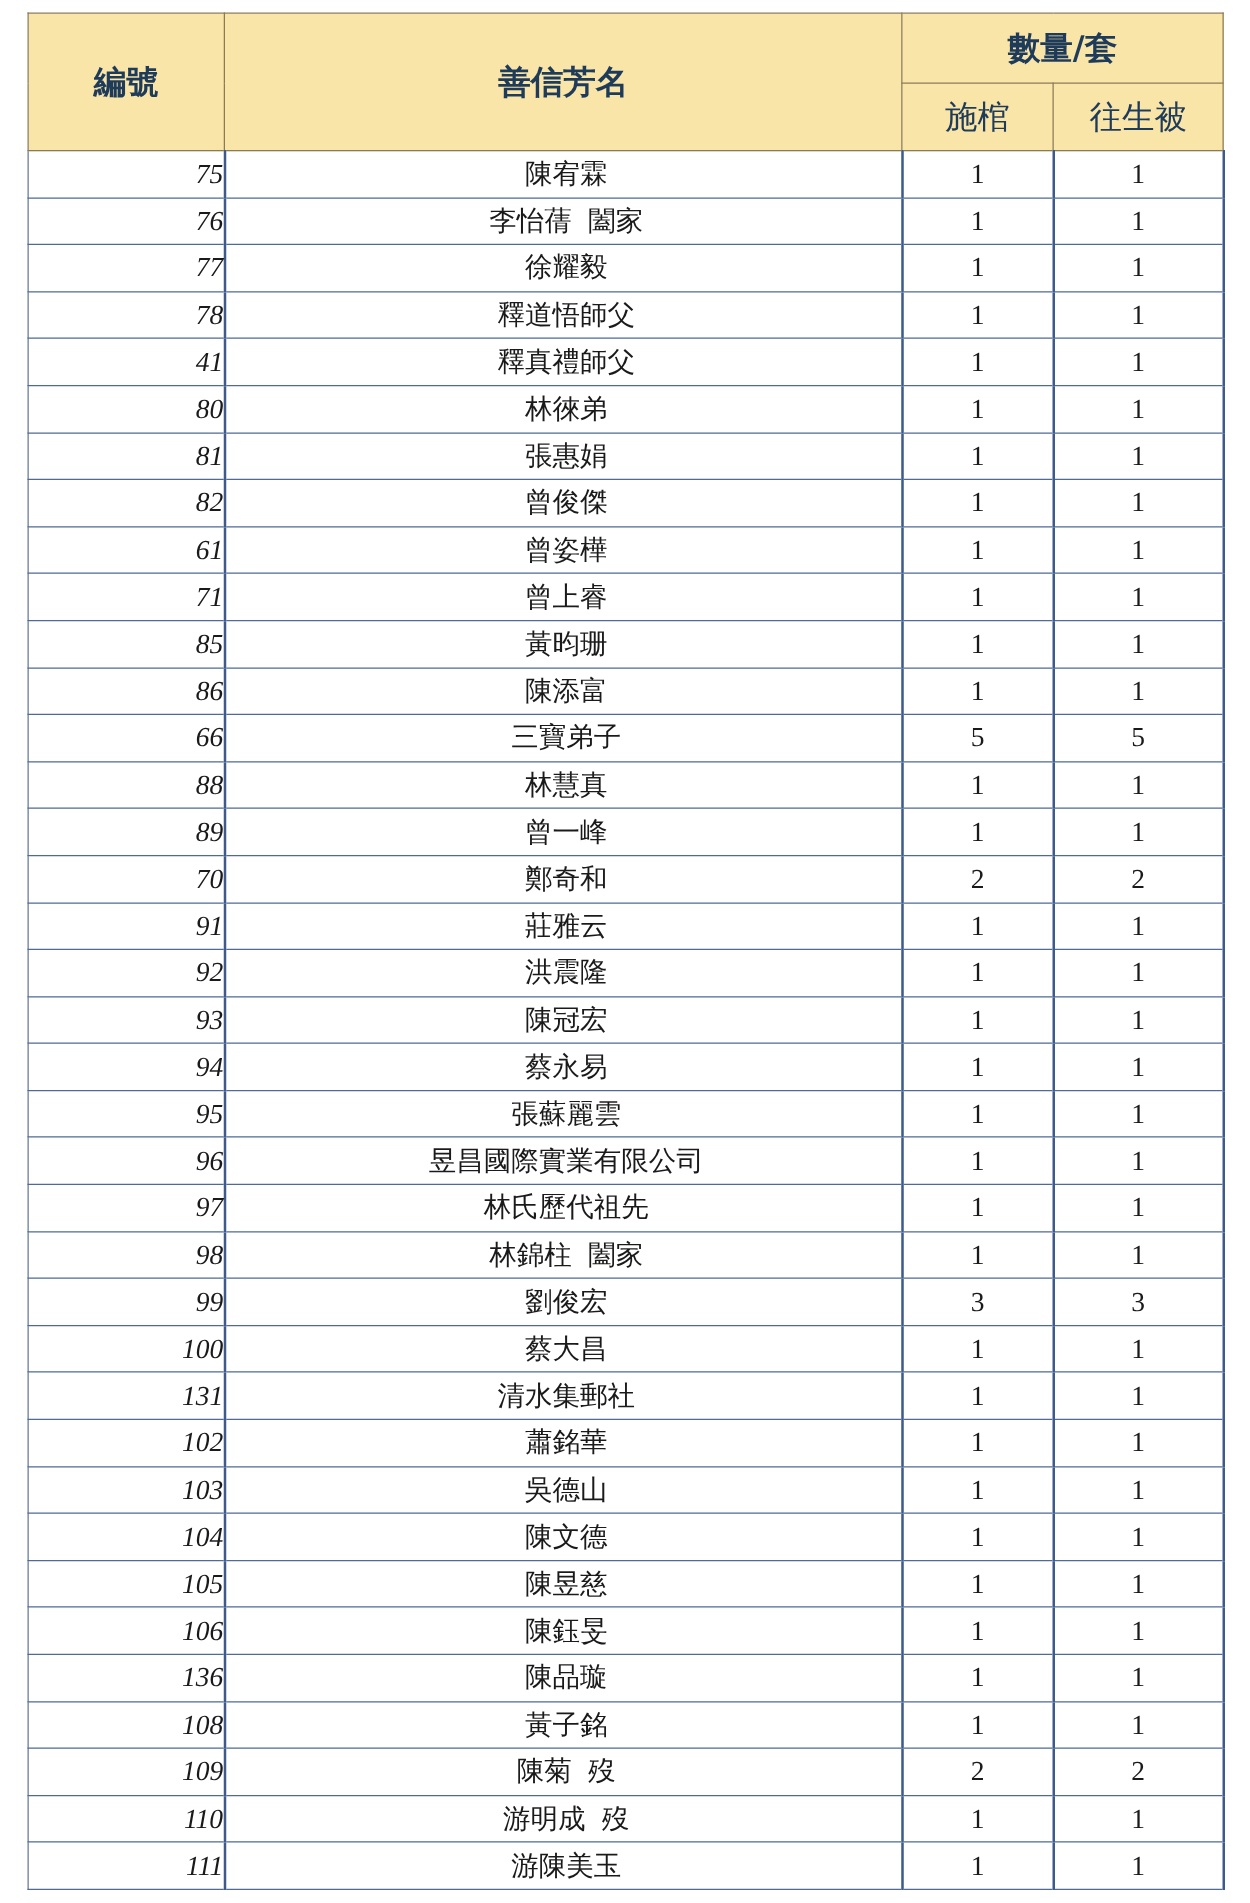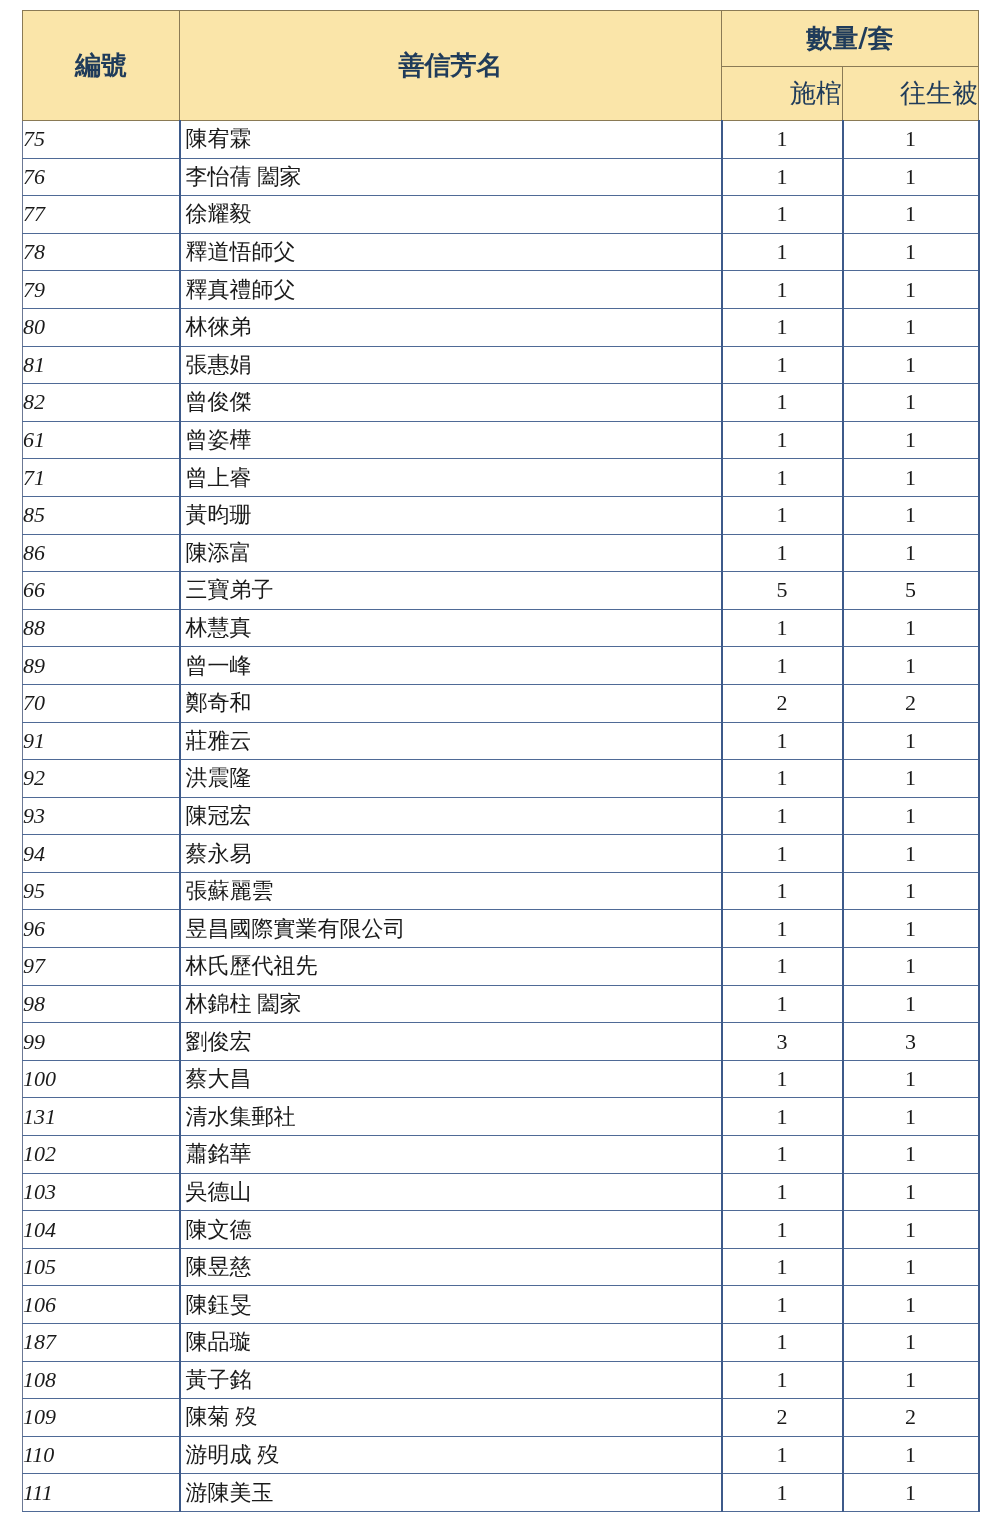--- a/index.html
+++ b/index.html
@@ -23,7 +23,7 @@
     }
     th.sub { font-weight: normal; }
     tr.h1 th { height: 55px; }
-    tr.h2 th { height: 53px; text-align: right; }
+    tr.h2 th { height: 53px; }
     td {
       border: 1px solid #4f6a96;
       height: 36.6px;

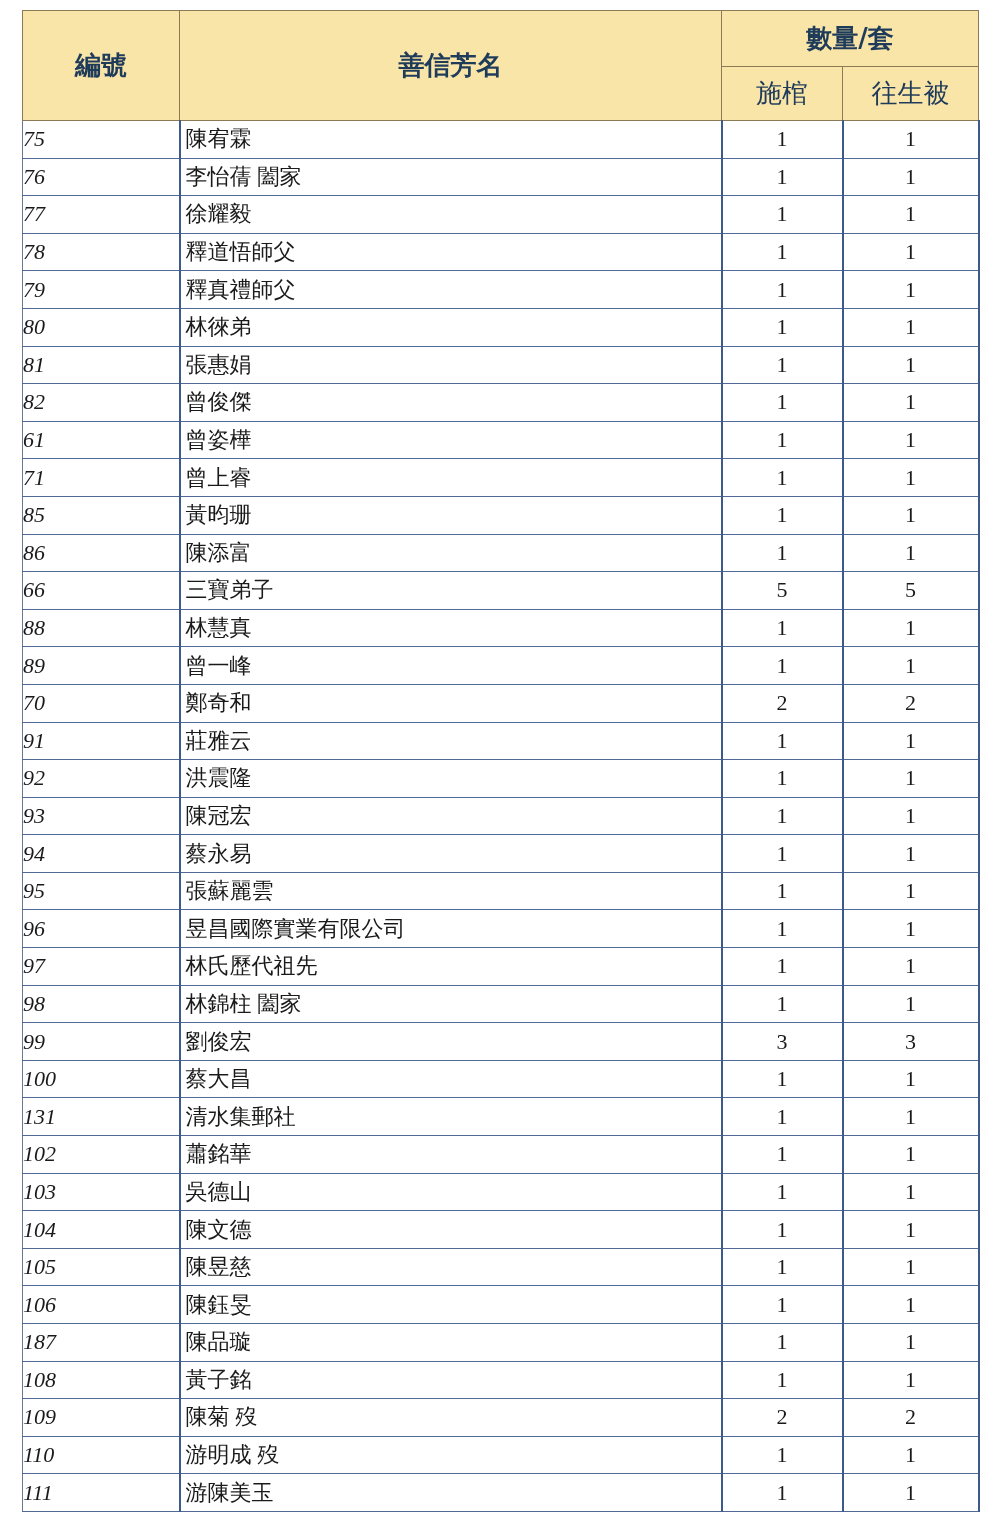--- a/index.html
+++ b/index.html
@@ -35,7 +35,7 @@
     td.num {
       font-family: "Liberation Serif", serif;
       font-style: italic;
-      text-align: left;
+      text-align: right;
       border-left-color: #6b7894;
     }
     td.name {

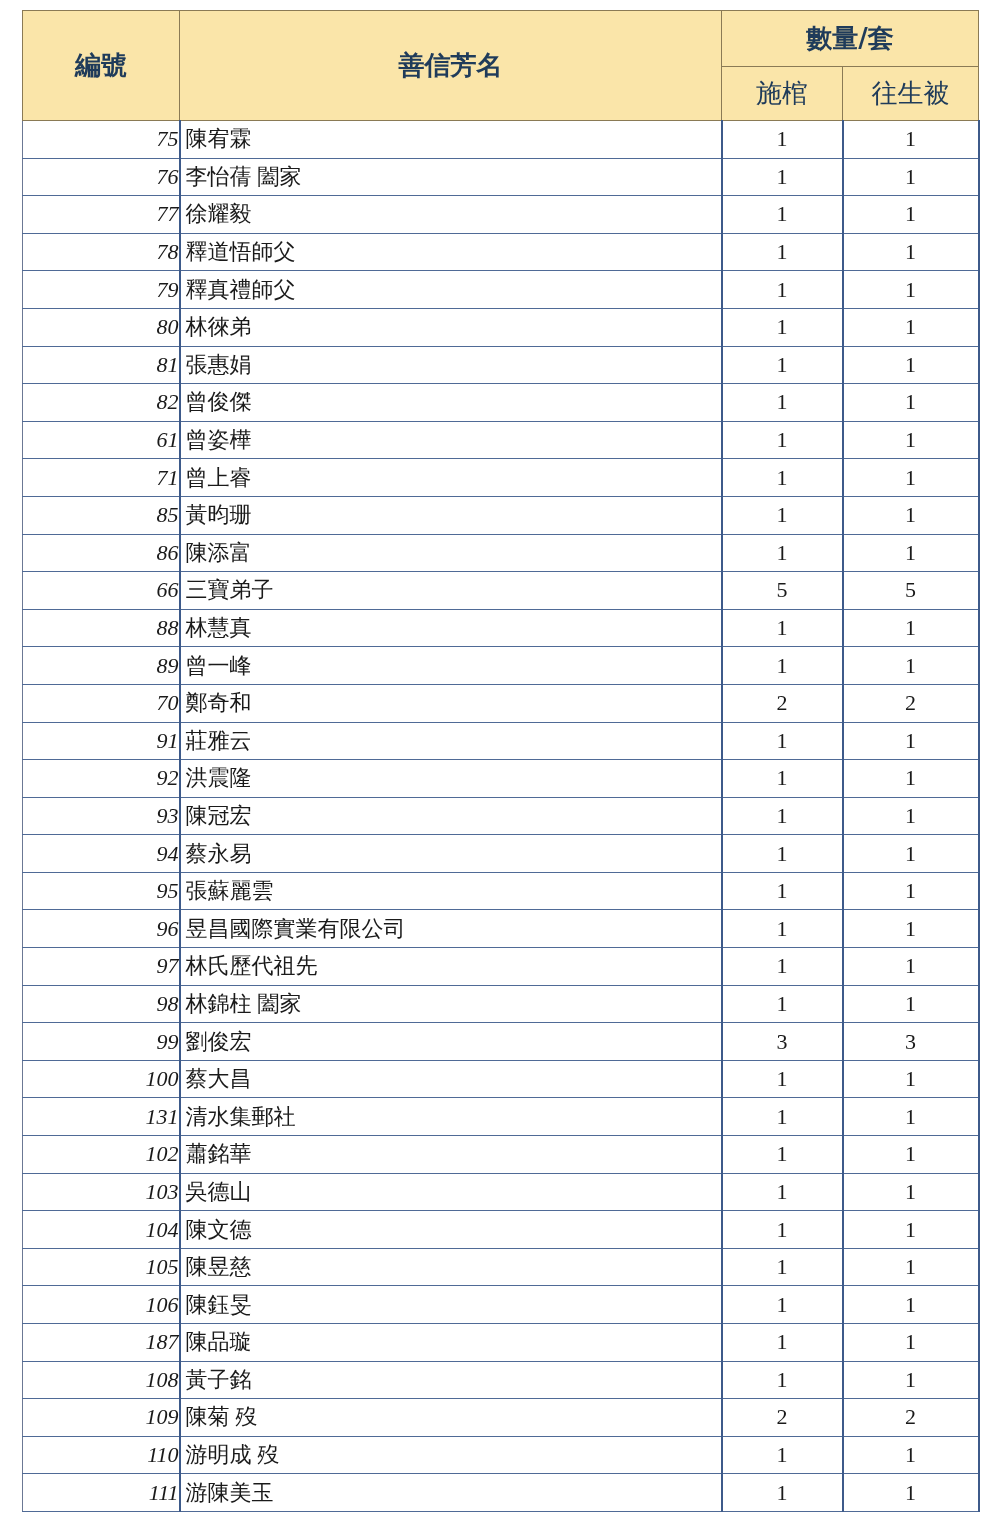--- a/index.html
+++ b/index.html
@@ -39,11 +39,12 @@
       border-left-color: #6b7894;
     }
     td.name {
-      font-family: Liberation Sans, sans-serif;
+      font-family: Liberation Mono, monospace;
       padding-left: 5px;
       border-left: 2px solid #3d5a8a;
       white-space: nowrap;
       font-weight: 300;
+      text-align: center;
     }
     td.qty {
       font-family: "Liberation Serif", serif;

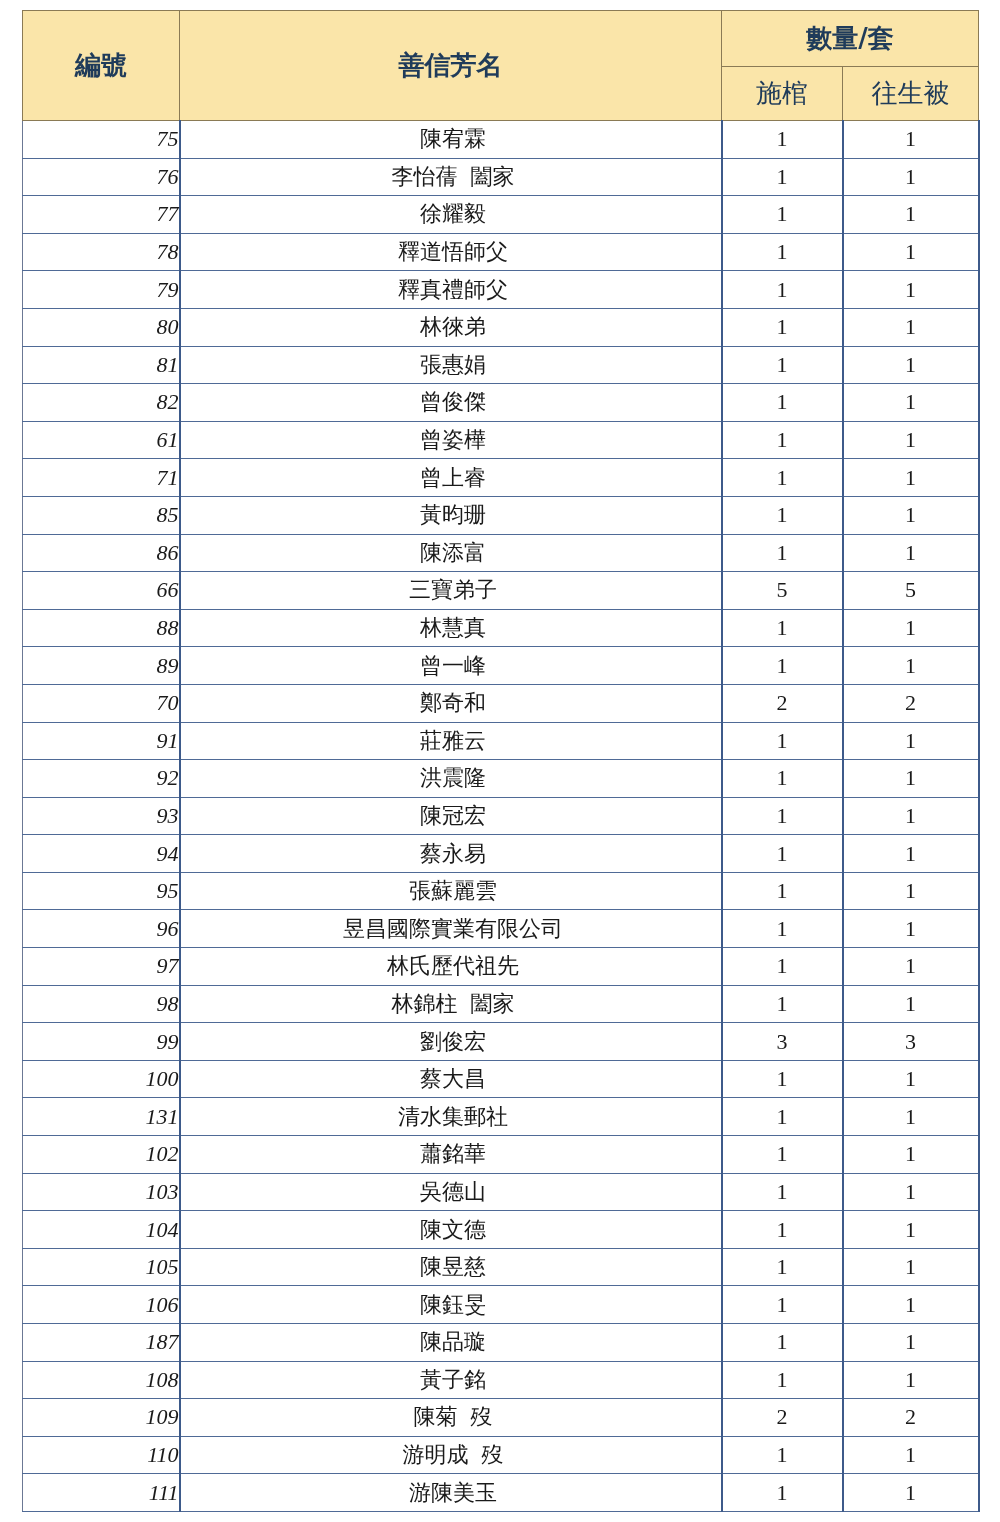--- a/index.html
+++ b/index.html
@@ -101,7 +101,7 @@
           <td class="qty last">1</td>
         </tr>
         <tr>
-          <td class="num">79</td>
+          <td class="num">41</td>
           <td class="name">釋真禮師父</td>
           <td class="qty">1</td>
           <td class="qty last">1</td>

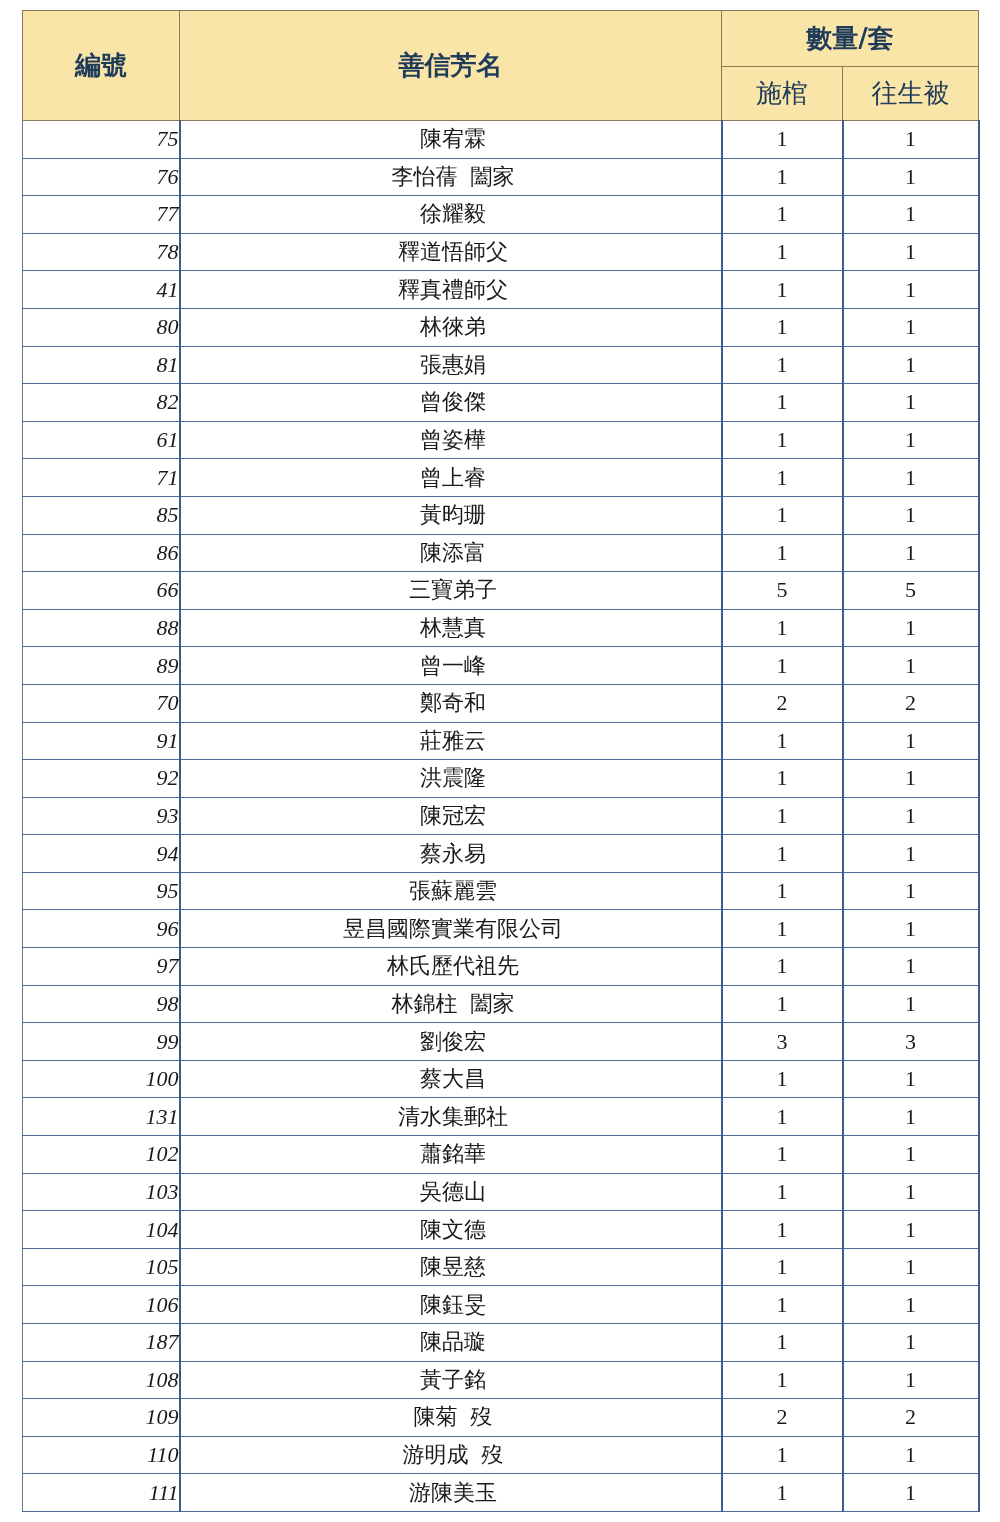--- a/index.html
+++ b/index.html
@@ -269,7 +269,7 @@
           <td class="qty last">1</td>
         </tr>
         <tr>
-          <td class="num">187</td>
+          <td class="num">136</td>
           <td class="name">陳品璇</td>
           <td class="qty">1</td>
           <td class="qty last">1</td>

